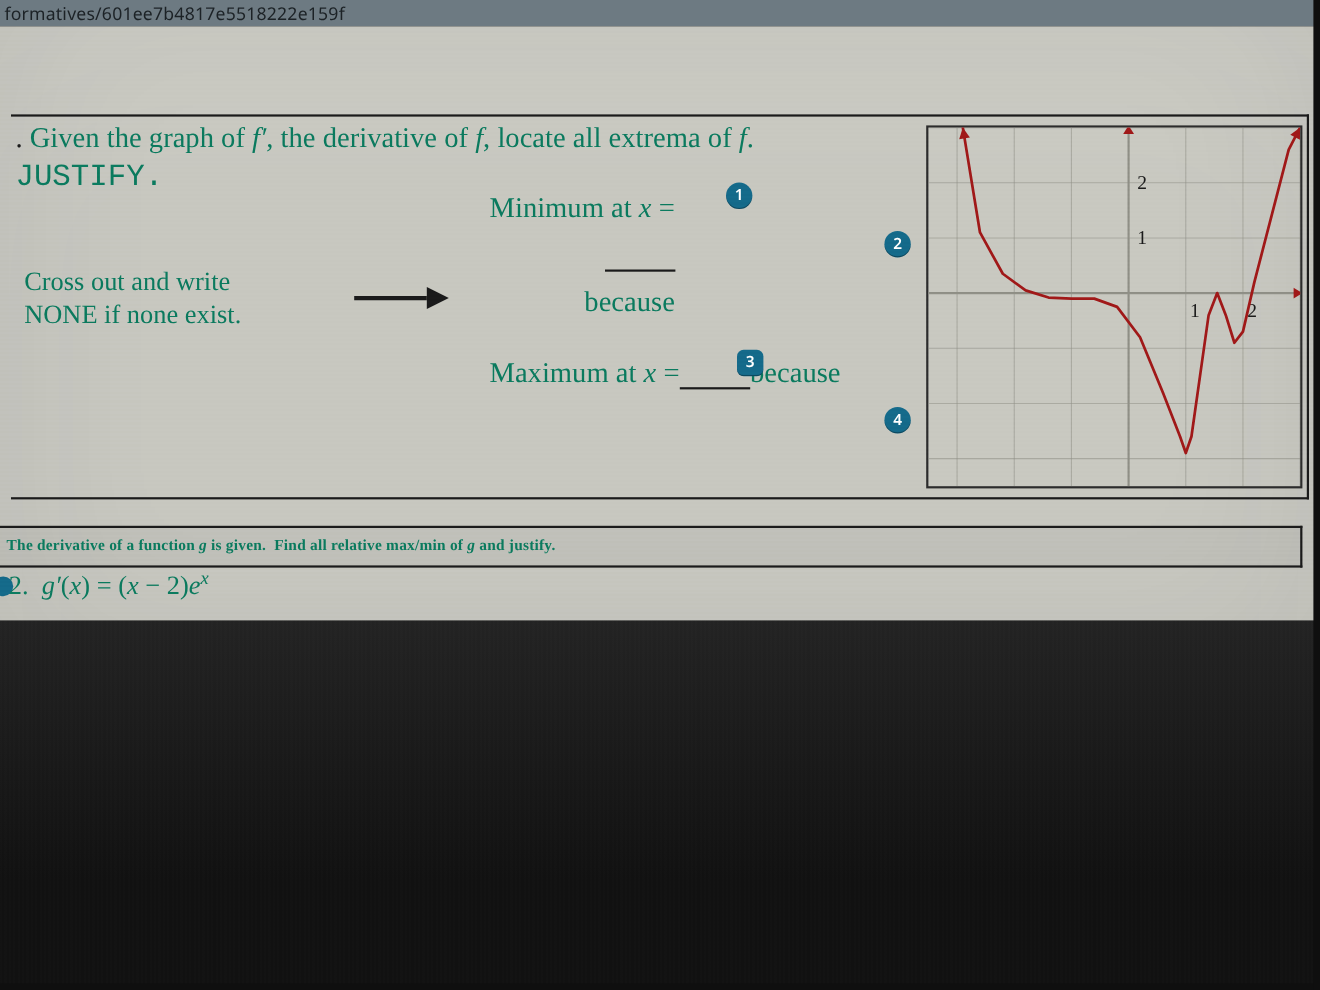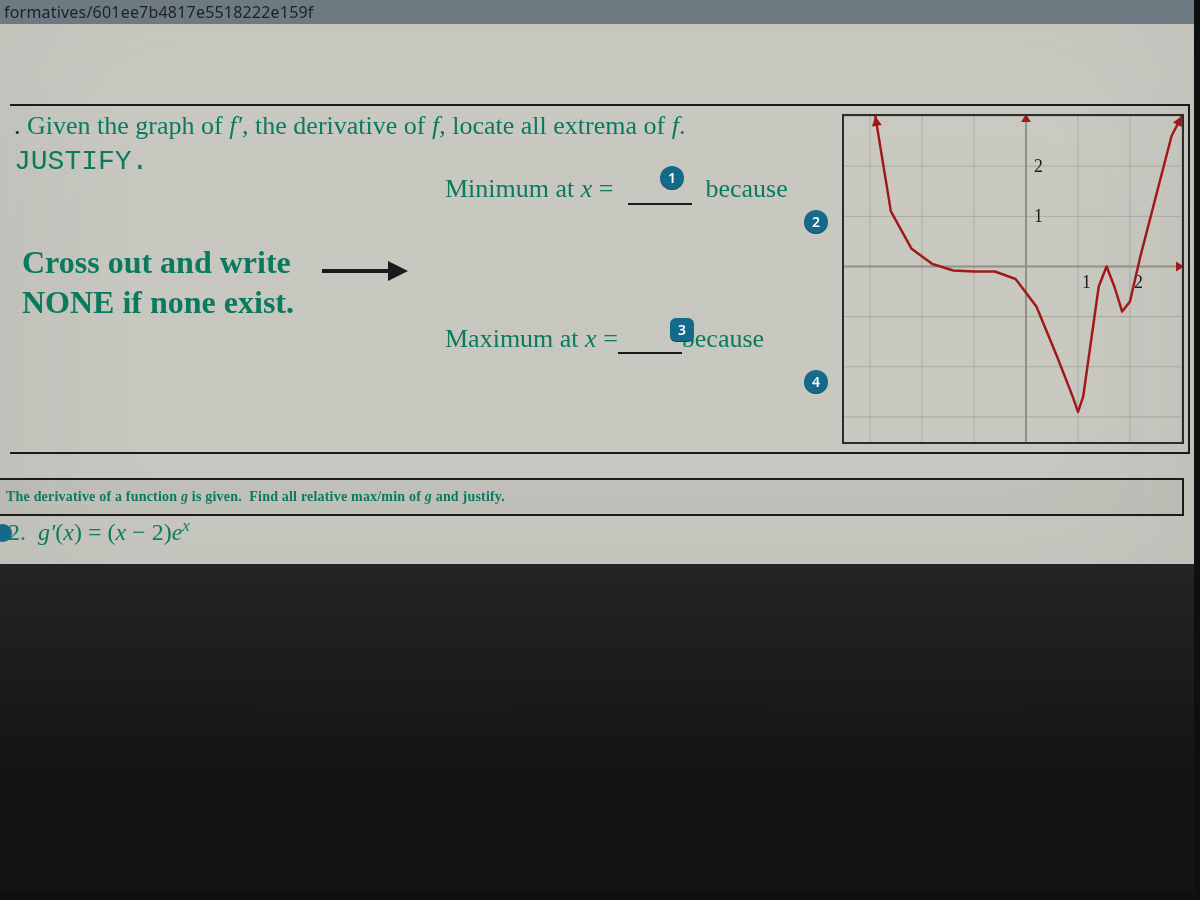--- a/index.html
+++ b/index.html
@@ -34,7 +34,7 @@
   .cross-out{position:absolute;left:22px;top:218px;font-size:32px;line-height:1.25;font-weight:bold;}
   .arrow{position:absolute;left:320px;top:232px;}
   .arrow svg{display:block}
-  .min-line{position:absolute;left:445px;top:150px;font-size:26px;display:flex;align-items:flex-end;gap:14px;}
+  .min-line{position:absolute;left:445px;top:150px;font-size:26px;display:flex;align-items:flex-end;gap:14px;flex-direction:column;}
   .max-line{position:absolute;left:445px;top:300px;font-size:26px;display:flex;align-items:center;gap:0;}
   .fill{display:inline-block;width:64px;border-bottom:2px solid #1a1a1a;height:1.0em;position:relative;top:.05em;}
   .badge{display:inline-flex;align-items:center;justify-content:center;width:24px;height:24px;border-radius:50%;background:var(--badge);color:#fff;font:600 14px/1 system-ui,Arial,sans-serif;box-shadow:inset 0 -1px 0 rgba(0,0,0,.3);}

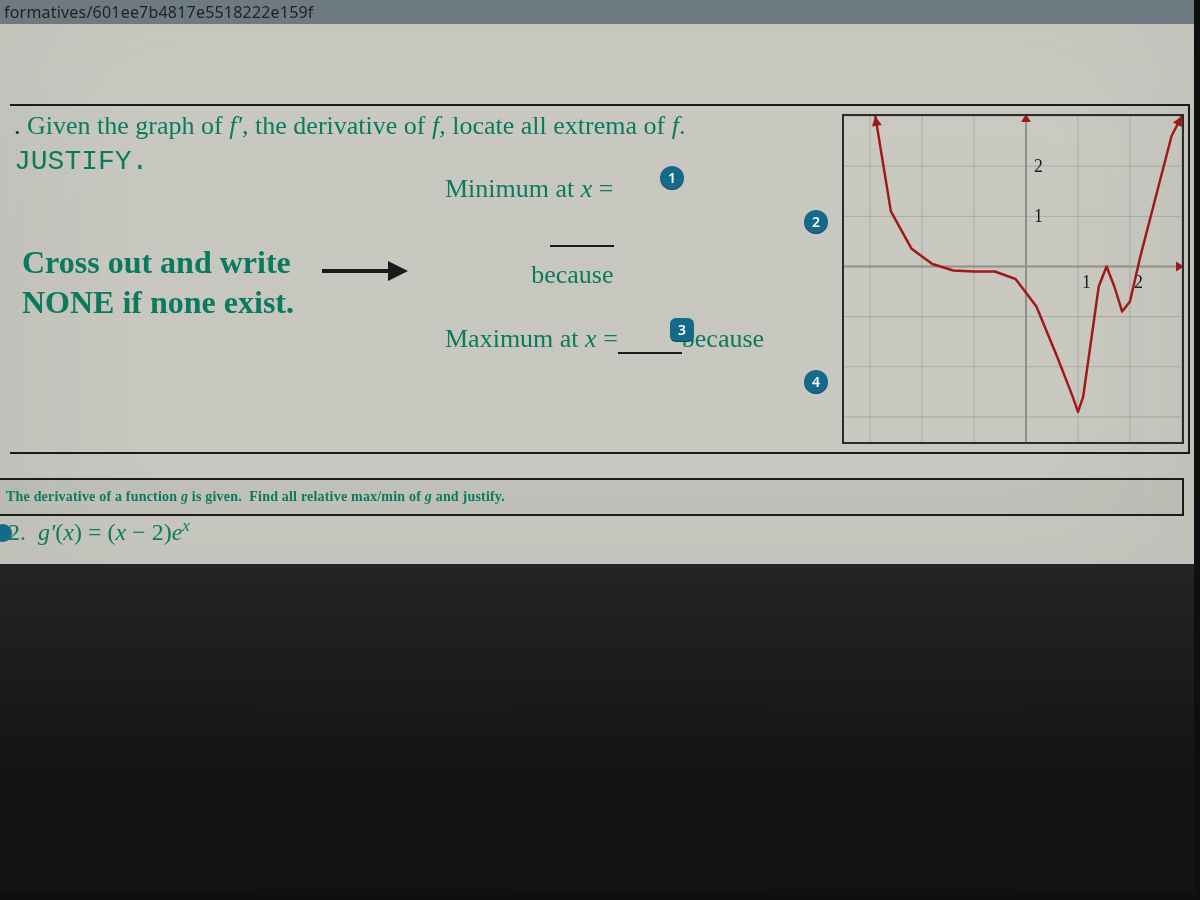--- a/index.html
+++ b/index.html
@@ -31,7 +31,7 @@
   .p1-prompt{position:absolute;left:14px;top:84px;font-size:26px;line-height:1.35;}
   .p1-prompt .justify{display:block;font-size:28px;font-family:Liberation Mono, monospace;}
   .teal{color:var(--teal);}
-  .cross-out{position:absolute;left:22px;top:218px;font-size:32px;line-height:1.25;font-weight:bold;}
+  .cross-out{position:absolute;left:22px;top:218px;font-size:24px;line-height:1.25;}
   .arrow{position:absolute;left:320px;top:232px;}
   .arrow svg{display:block}
   .min-line{position:absolute;left:445px;top:150px;font-size:26px;display:flex;align-items:flex-end;gap:14px;flex-direction:column;}

